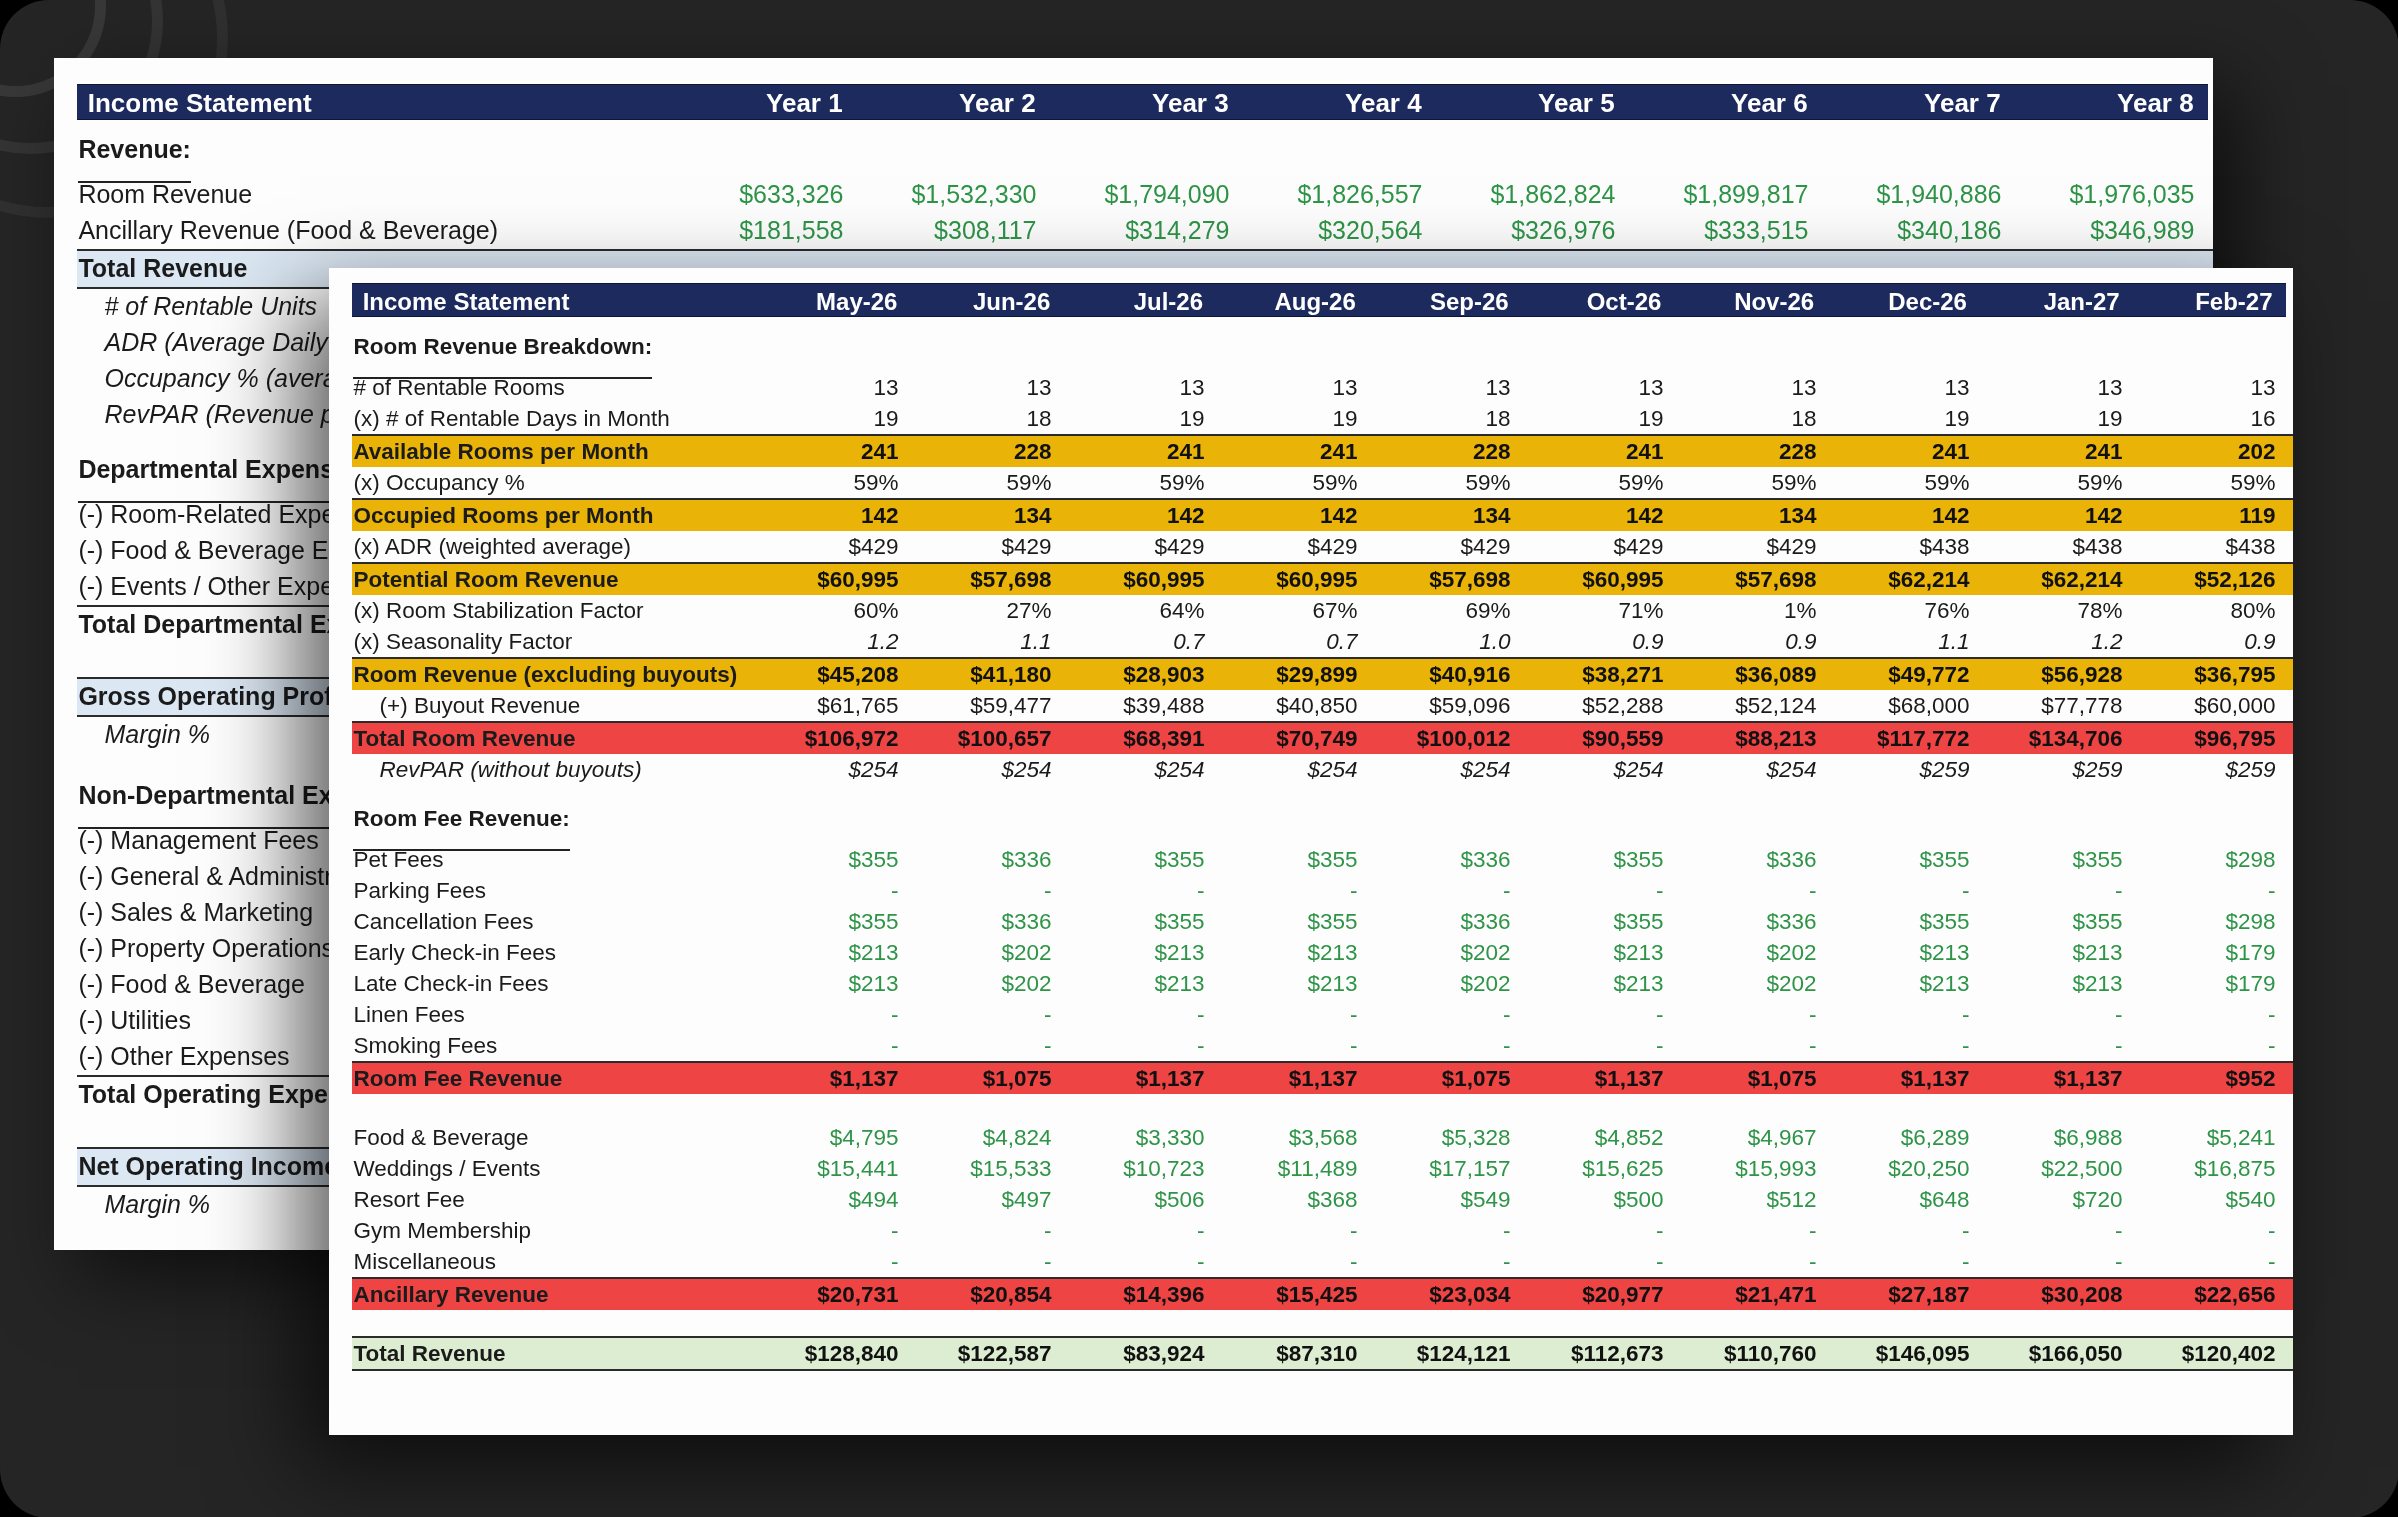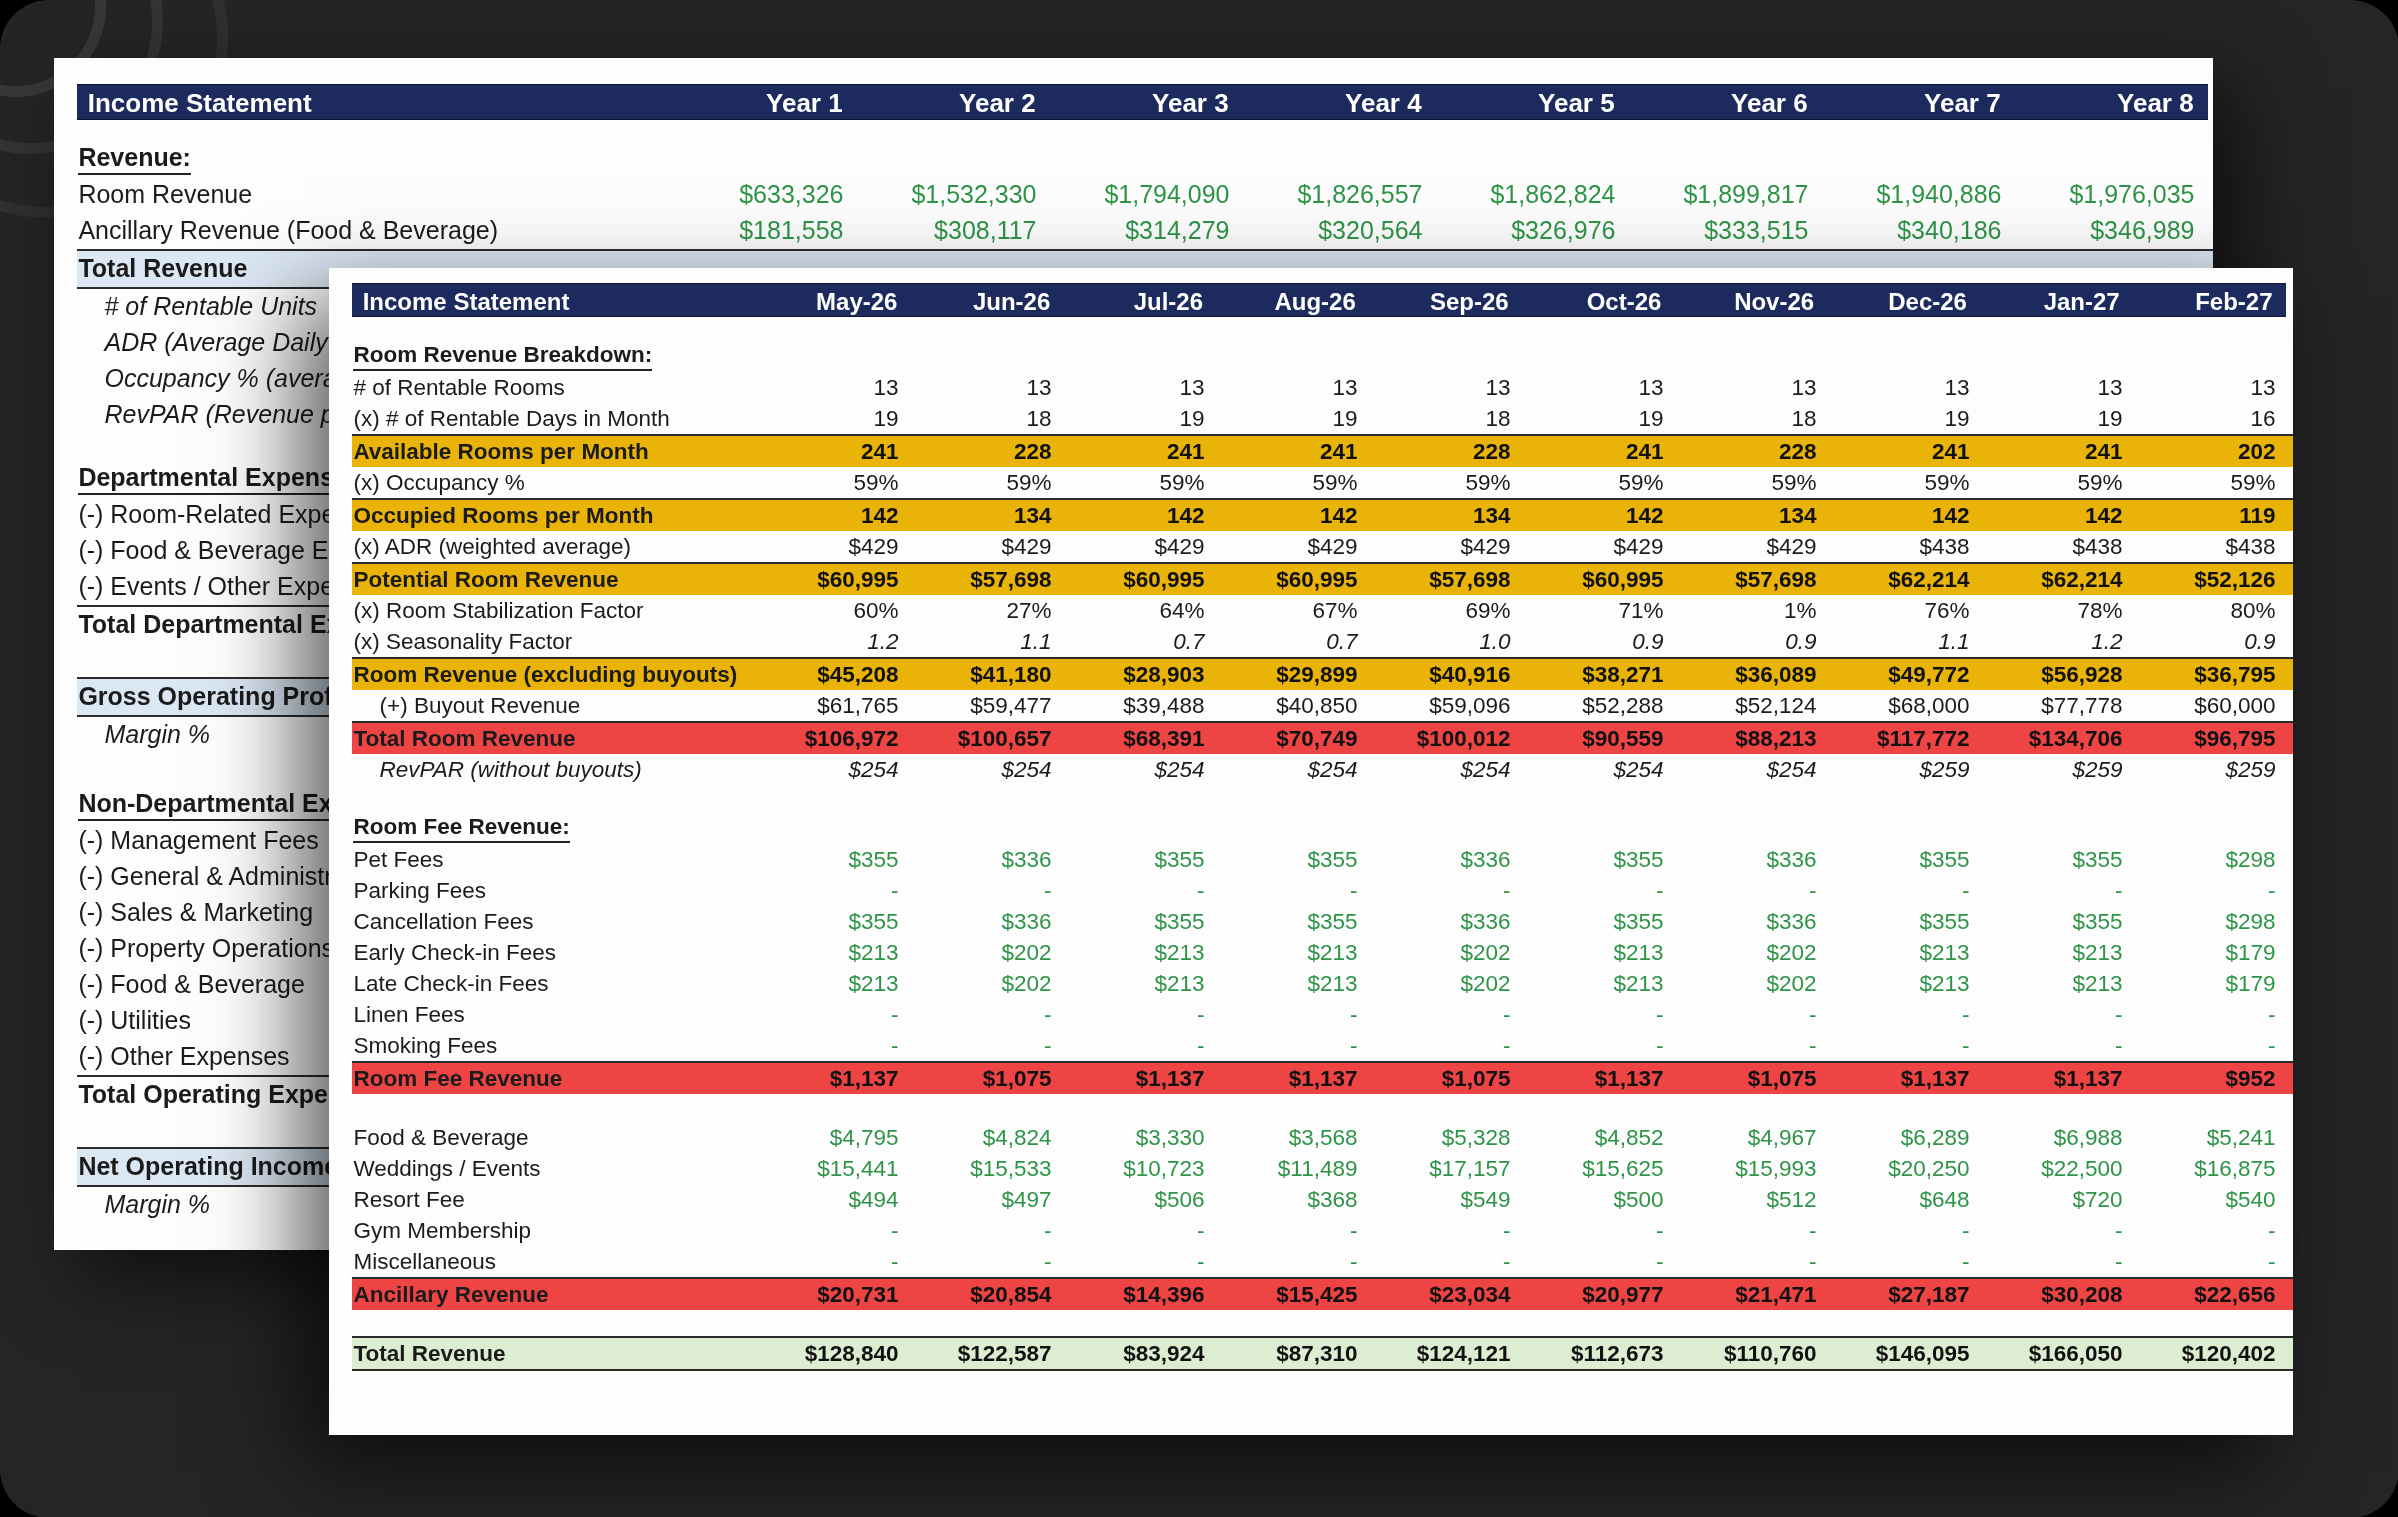--- a/index.html
+++ b/index.html
@@ -52,7 +52,7 @@
   .indent .lbl{padding-left:28px;}
 
   .s-section{font-weight:700;}
-  .s-section .lbl span{display:inline-block;border-bottom:2.8px double #222;padding-bottom:1px;text-align:right;}
+  .s-section .lbl span{display:inline-block;border-bottom:2.8px double #222;padding-bottom:17px;text-align:right;}
   .s-bandgray{background:#eab308;font-weight:700;border-top:2.8px double #2b2b2b;}
   .s-bandgray .cell,.s-bandgreen .cell,.s-total .cell,.s-blueband .cell{color:#111;}
   .s-bandgreen{background:#ef4444;font-weight:700;border-top:2.8px double #2b2b2b;}

